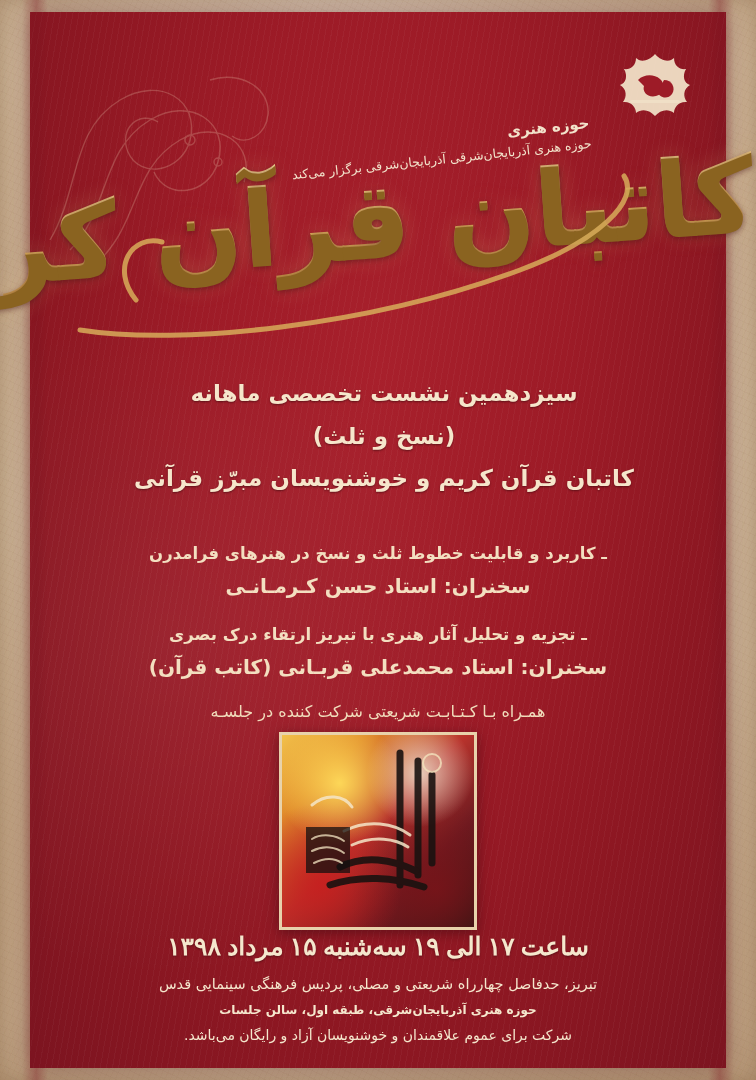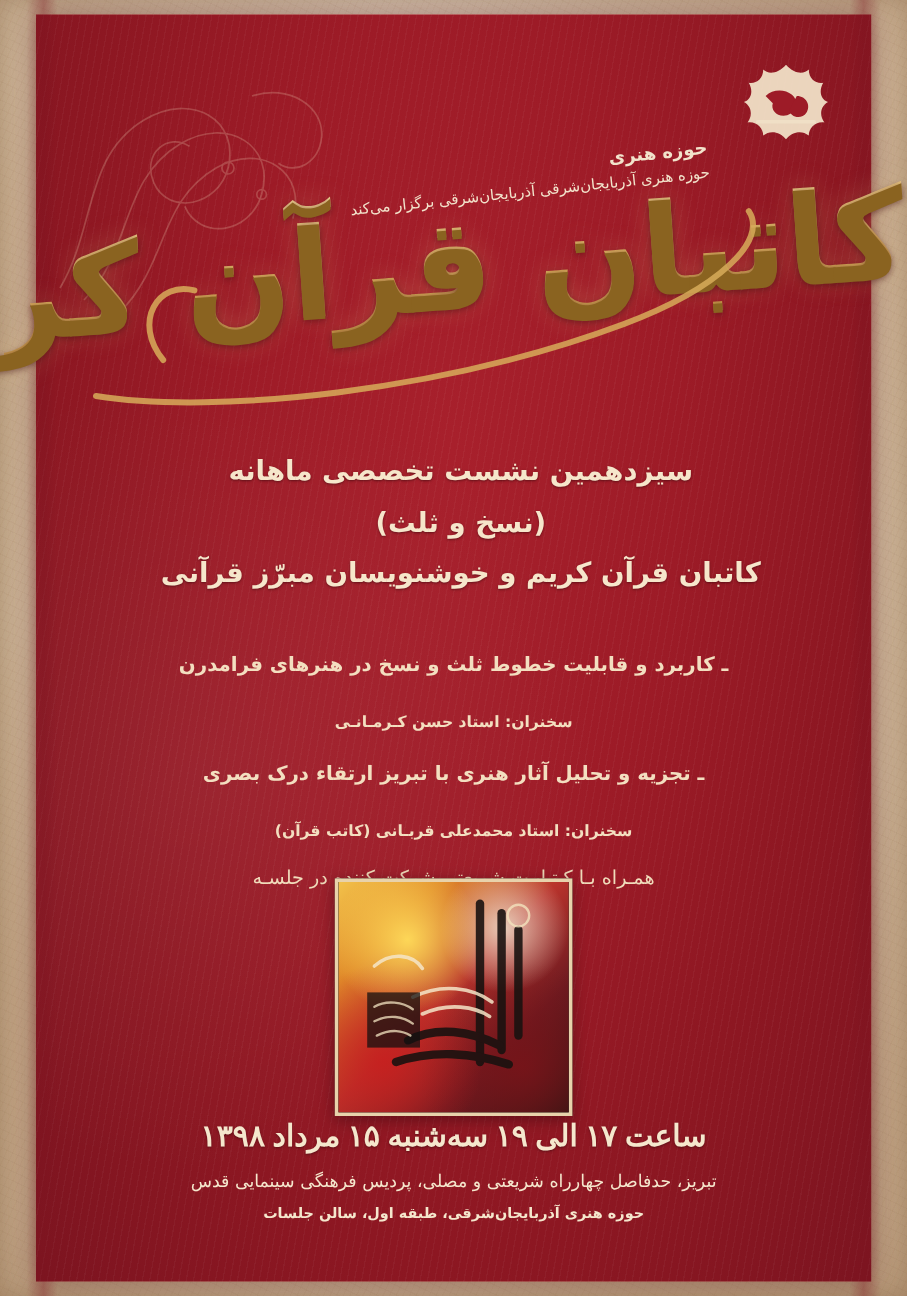--- a/index.html
+++ b/index.html
@@ -176,11 +176,10 @@
     display: block;
   }
   .talk-speaker {
-    font-size: 13px;
+    font-size: 20px;
     font-weight: bold;
     line-height: 1.85;
     display: block;
-    margin-top: 23px;
   }
   .with-note {
     margin-top: 14px;

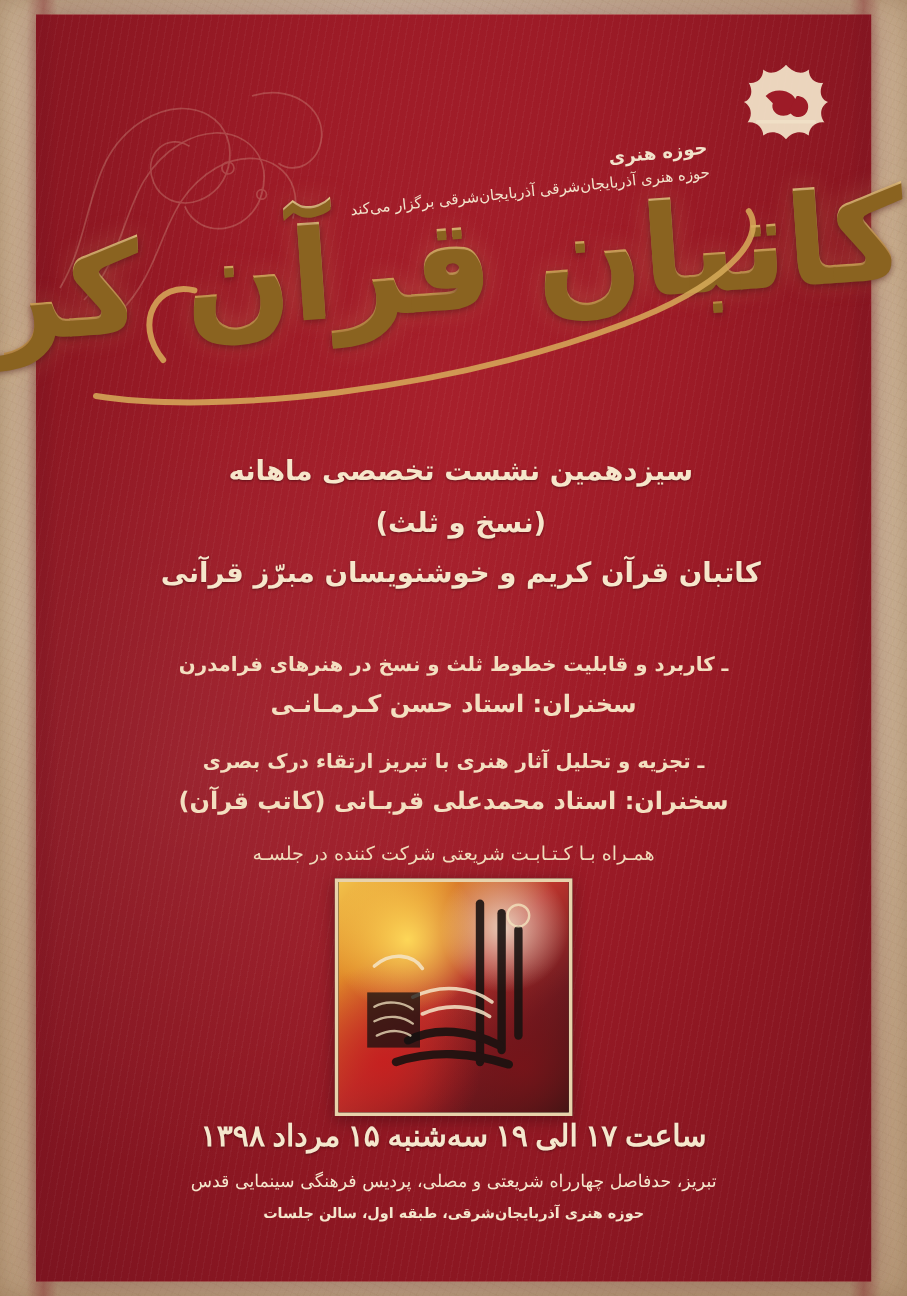--- a/index.html
+++ b/index.html
@@ -339,6 +339,7 @@
     <span class="when">ساعت ۱۷ الی ۱۹   سه‌شنبه   ۱۵ مرداد ۱۳۹۸</span>
     <span class="addr1">تبریز، حدفاصل چهارراه شریعتی و مصلی، پردیس فرهنگی سینمایی قدس</span>
     <span class="addr2">حوزه هنری آذربایجان‌شرقی، طبقه اول،  سالن جلسات</span>
+    <span class="note">شرکت برای عموم علاقمندان و خوشنویسان آزاد و رایگان می‌باشد.</span>
   </div>
 </div>
 

